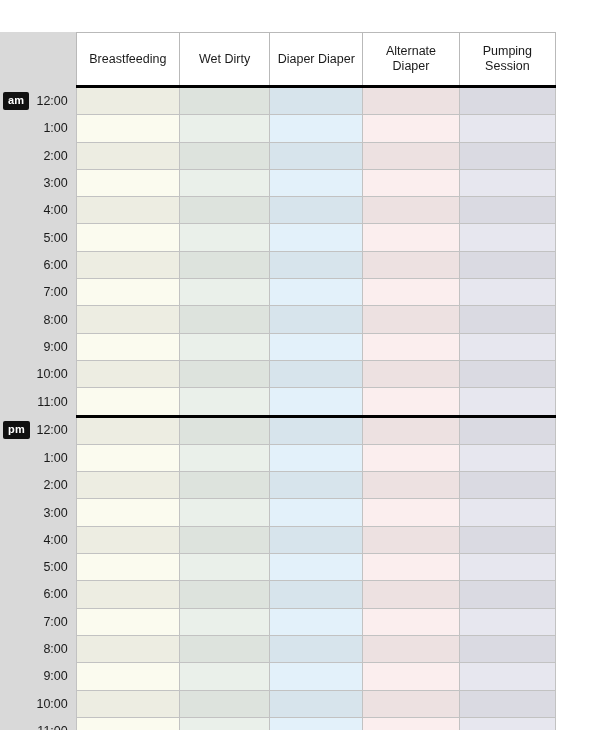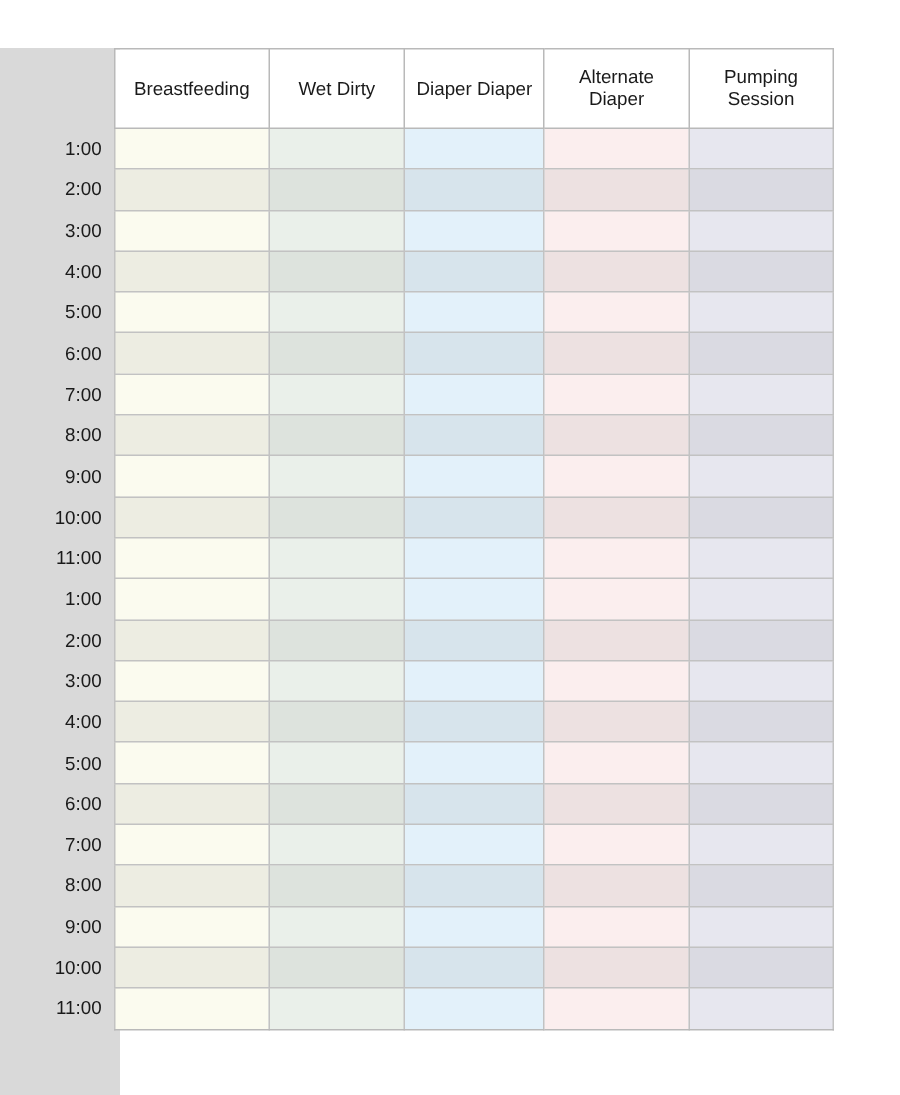--- a/index.html
+++ b/index.html
@@ -127,6 +127,14 @@
       </tr>
     </thead>
     <tbody id="tracker-body">
+        <tr class="period-start">
+          <td class="time-cell"><span class="ampm">am</span><span>12:00</span></td>
+          <td class="slot" style="background: linear-gradient(rgba(0, 0, 0, 0.055), rgba(0, 0, 0, 0.055)), rgb(251, 251, 239);"></td>
+          <td class="slot" style="background: linear-gradient(rgba(0, 0, 0, 0.055), rgba(0, 0, 0, 0.055)), rgb(234, 240, 234);"></td>
+          <td class="slot" style="background: linear-gradient(rgba(0, 0, 0, 0.055), rgba(0, 0, 0, 0.055)), rgb(227, 241, 250);"></td>
+          <td class="slot" style="background: linear-gradient(rgba(0, 0, 0, 0.055), rgba(0, 0, 0, 0.055)), rgb(251, 238, 238);"></td>
+          <td class="slot" style="background: linear-gradient(rgba(0, 0, 0, 0.055), rgba(0, 0, 0, 0.055)), rgb(231, 231, 239);"></td>
+        </tr>
         <tr>
           <td class="time-cell"><span>1:00</span></td>
           <td class="slot" style="background: rgb(251, 251, 239);"></td>

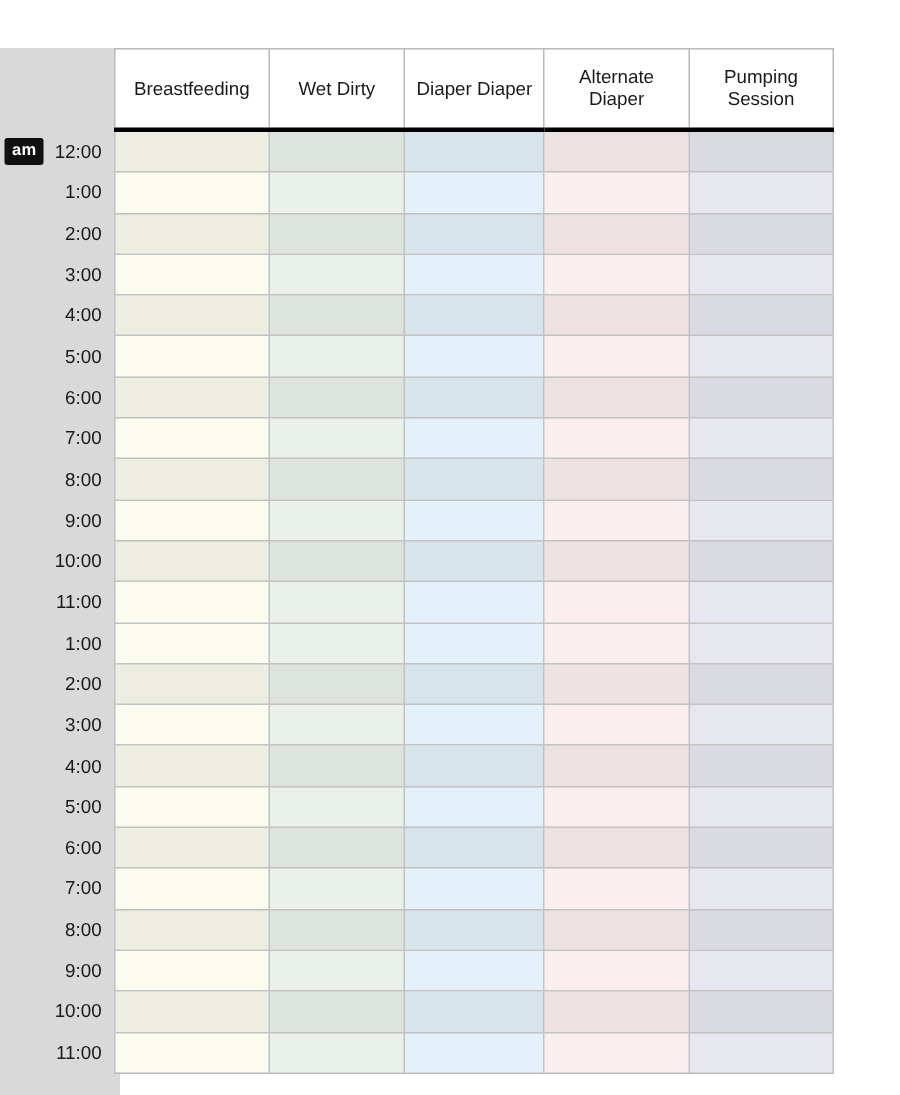--- a/index.html
+++ b/index.html
@@ -223,6 +223,14 @@
           <td class="slot" style="background: rgb(251, 238, 238);"></td>
           <td class="slot" style="background: rgb(231, 231, 239);"></td>
         </tr>
+        <tr class="period-start">
+          <td class="time-cell"><span class="ampm">pm</span><span>12:00</span></td>
+          <td class="slot" style="background: linear-gradient(rgba(0, 0, 0, 0.055), rgba(0, 0, 0, 0.055)), rgb(251, 251, 239);"></td>
+          <td class="slot" style="background: linear-gradient(rgba(0, 0, 0, 0.055), rgba(0, 0, 0, 0.055)), rgb(234, 240, 234);"></td>
+          <td class="slot" style="background: linear-gradient(rgba(0, 0, 0, 0.055), rgba(0, 0, 0, 0.055)), rgb(227, 241, 250);"></td>
+          <td class="slot" style="background: linear-gradient(rgba(0, 0, 0, 0.055), rgba(0, 0, 0, 0.055)), rgb(251, 238, 238);"></td>
+          <td class="slot" style="background: linear-gradient(rgba(0, 0, 0, 0.055), rgba(0, 0, 0, 0.055)), rgb(231, 231, 239);"></td>
+        </tr>
         <tr>
           <td class="time-cell"><span>1:00</span></td>
           <td class="slot" style="background: rgb(251, 251, 239);"></td>

